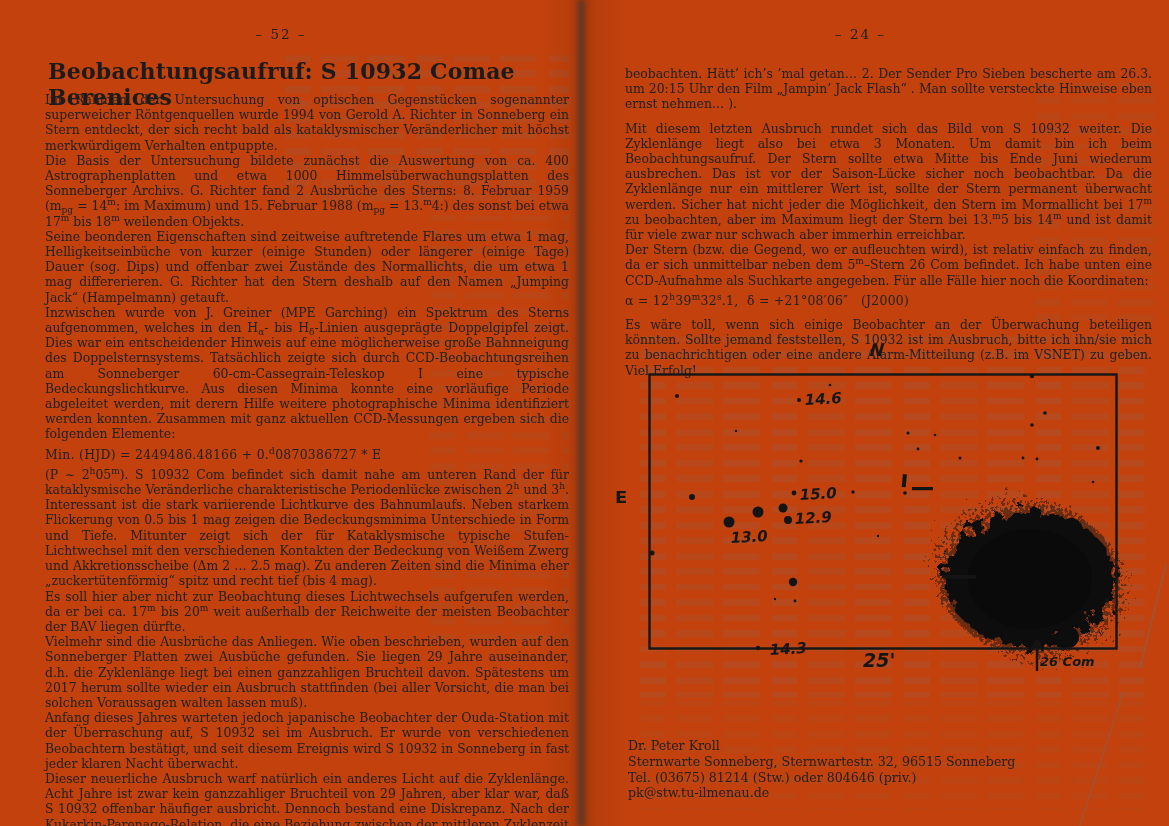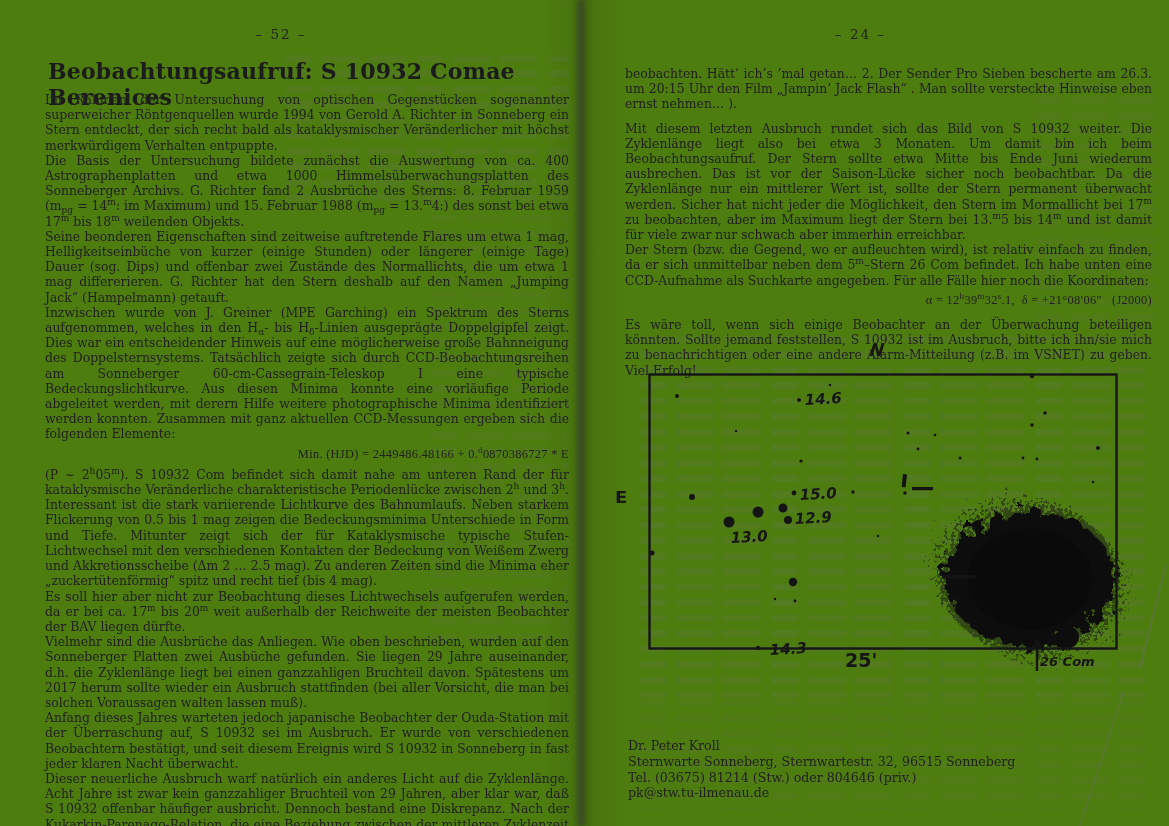--- a/index.html
+++ b/index.html
@@ -5,7 +5,7 @@
   html,body{margin:0;padding:0;background:#e8e8e4;}
   .canvas{
     position:relative;width:1169px;height:826px;overflow:hidden;
-    background:#4d7c0f;
+    background:#c2410c;
     font-family:"DejaVu Serif", serif;
     color:#212121;
   }

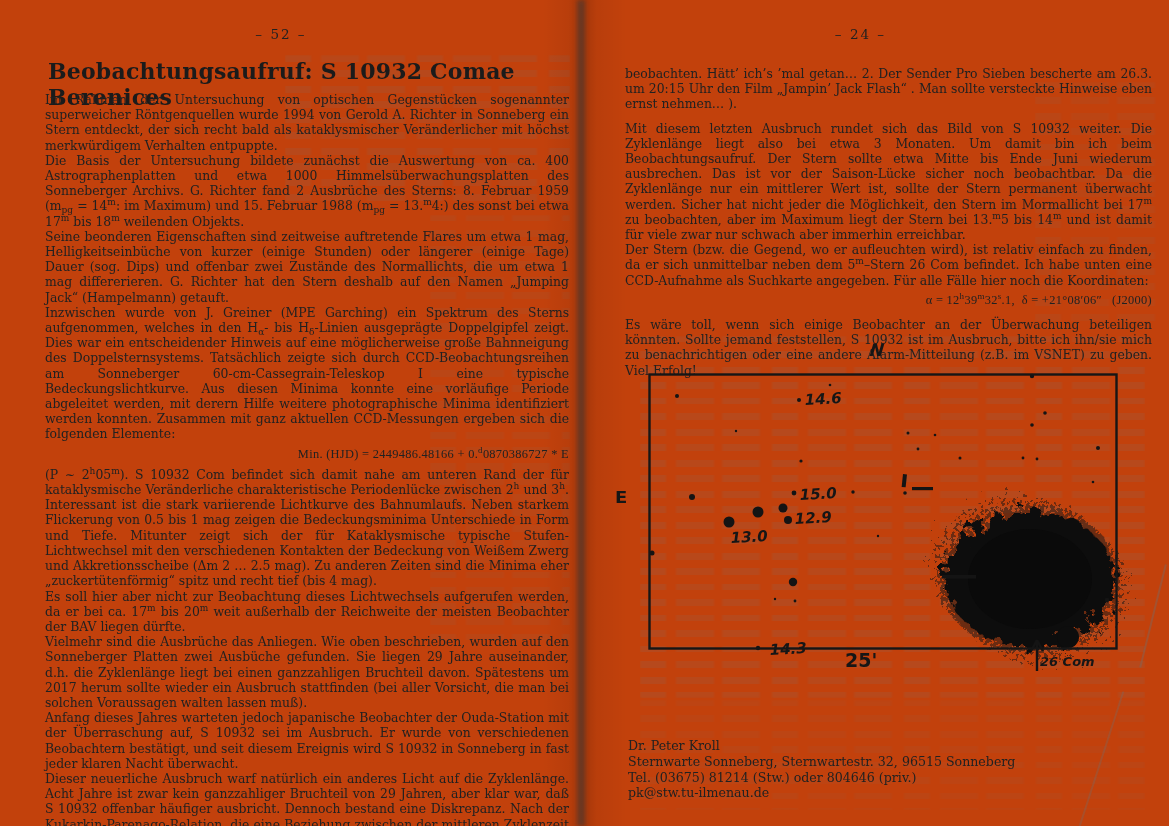--- a/index.html
+++ b/index.html
@@ -32,7 +32,7 @@
   .page-right .body{left:25px;top:66px;width:527px;}
   .body p{margin:0;}
   .body p.gap{margin-top:9px;}
-  .body p.formula{margin:5px 0 5px 0;text-align:right;letter-spacing:.3px;font-family:Liberation Serif, serif;}
+  .body p.formula{margin:5px 0 5px 0;text-align:left;letter-spacing:.3px;}
   sup{font-size:9px;line-height:0;}
   sub{font-size:9px;line-height:0;}
 

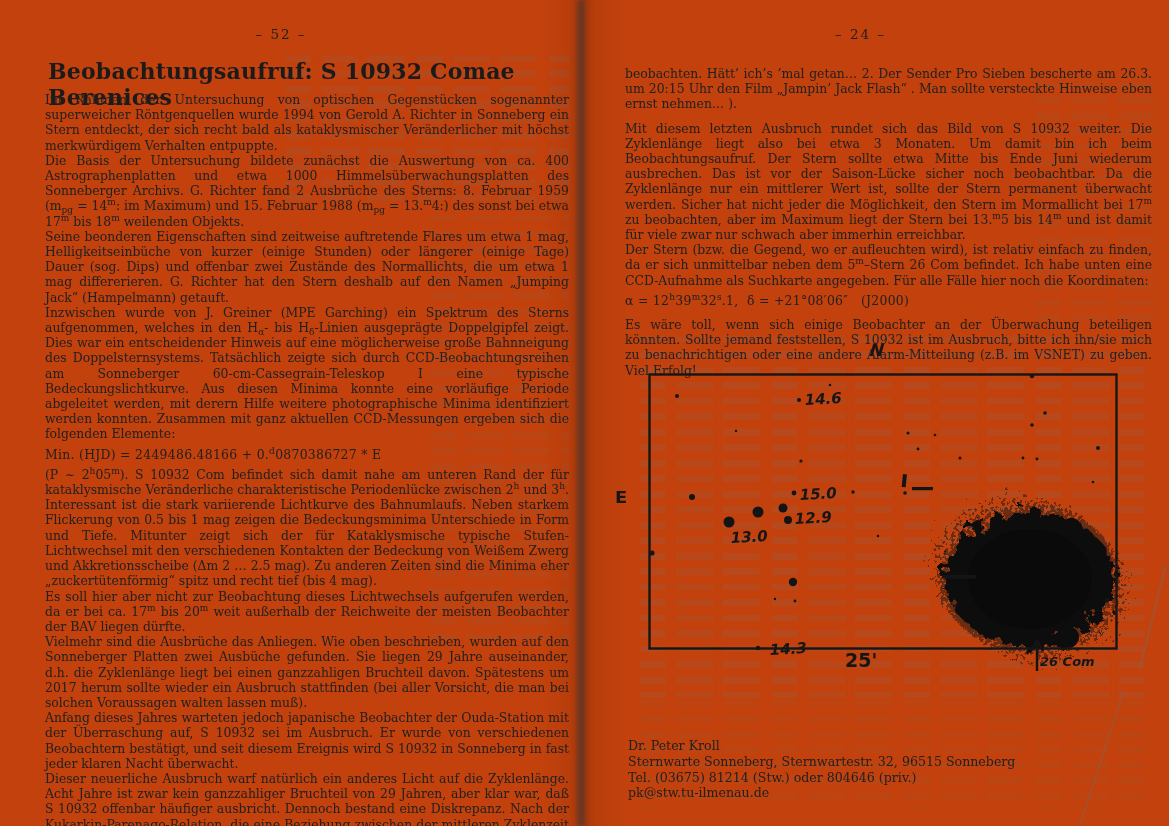--- a/index.html
+++ b/index.html
@@ -69,7 +69,7 @@
   }
   .hand.north{left:270px;top:340px;font-size:17px;font-style:italic;transform:skewX(-6deg);}
   .hand.east{left:15px;top:487px;font-size:18px;transform:scaleY(.9);}
-  .hand.scale{left:245px;top:649px;font-size:19px;}
+  .hand.scale{left:263px;top:649px;font-size:19px;font-style:italic;}
   .hand.comlabel{left:440px;top:654px;font-size:13px;font-style:italic;}
 
   .footer{

